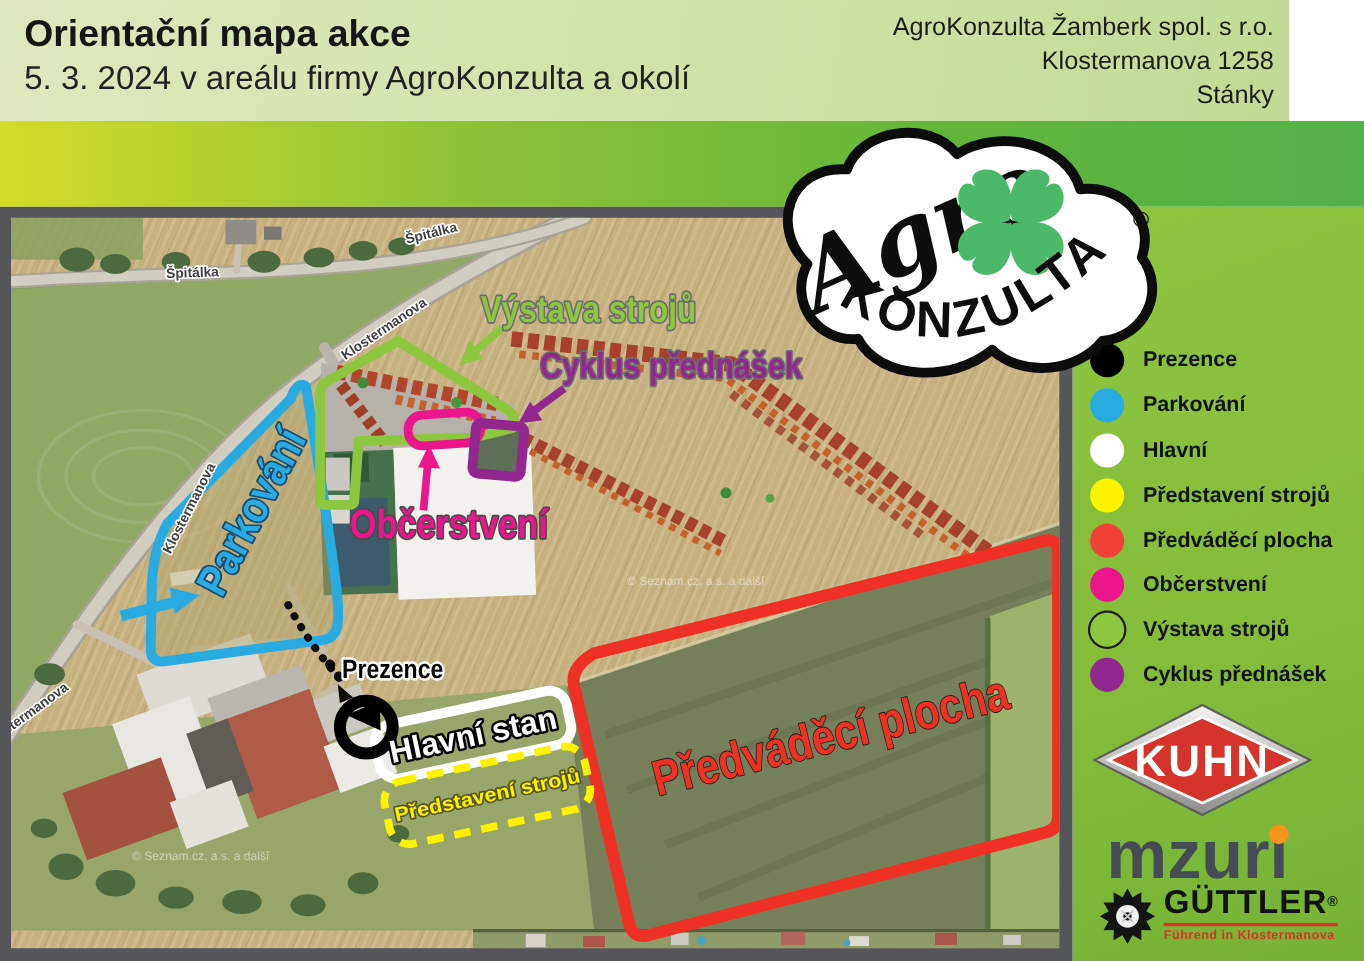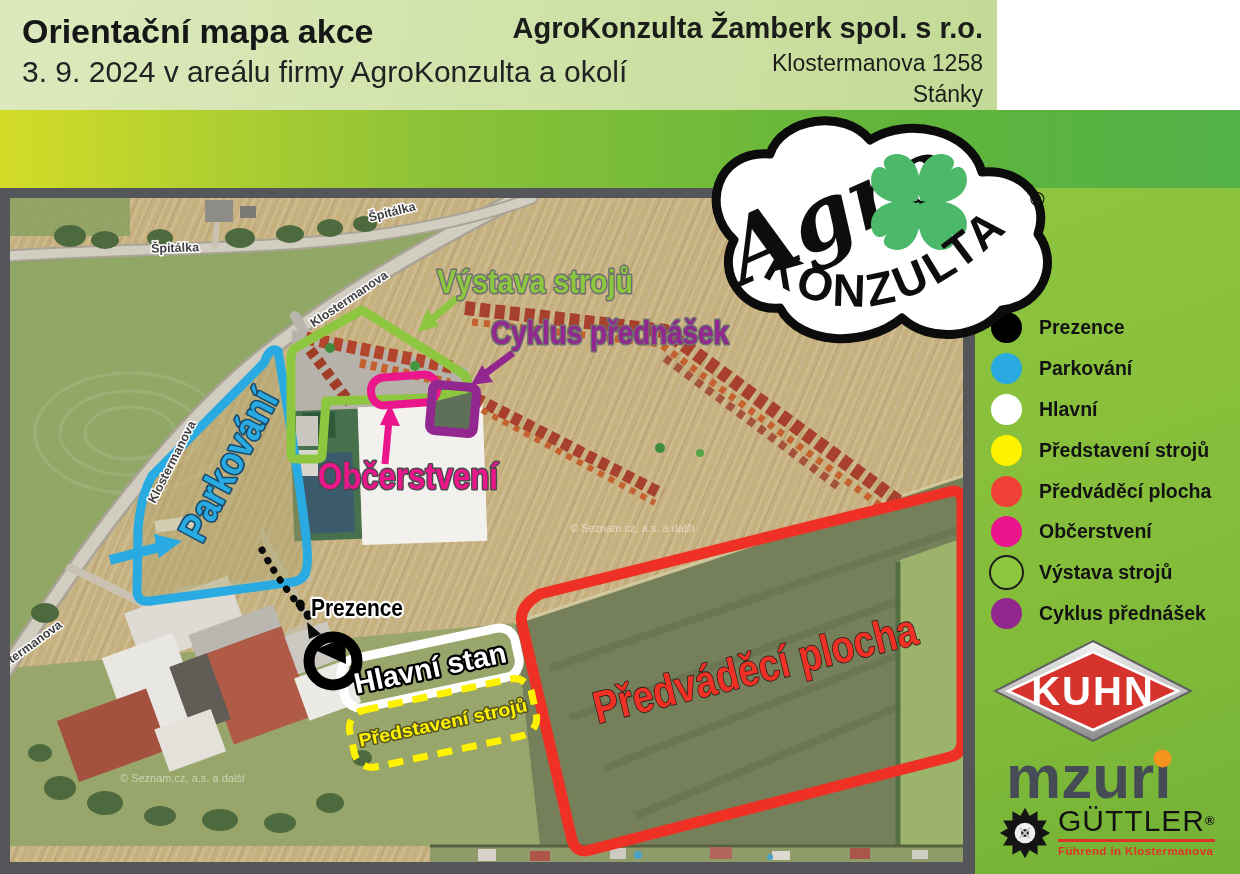--- a/index.html
+++ b/index.html
@@ -5,7 +5,7 @@
   html,body{margin:0;padding:0;background:#fff;}
   .page{position:relative;width:1240px;height:874px;overflow:hidden;font-family:"Liberation Sans",sans-serif;background:#fff;}
   
-  .header{position:absolute;left:0;top:0;width:997px;height:110px;
+  .header{position:absolute;left:0;top:0;width:1172px;height:110px;
     background:linear-gradient(100deg,#dde9bd 0%,#cfe2a8 55%,#c3da96 100%);}
   .title-block{position:absolute;left:22px;top:10px;}
   .title{font-size:34px;font-weight:bold;color:#161616;line-height:1.25;}

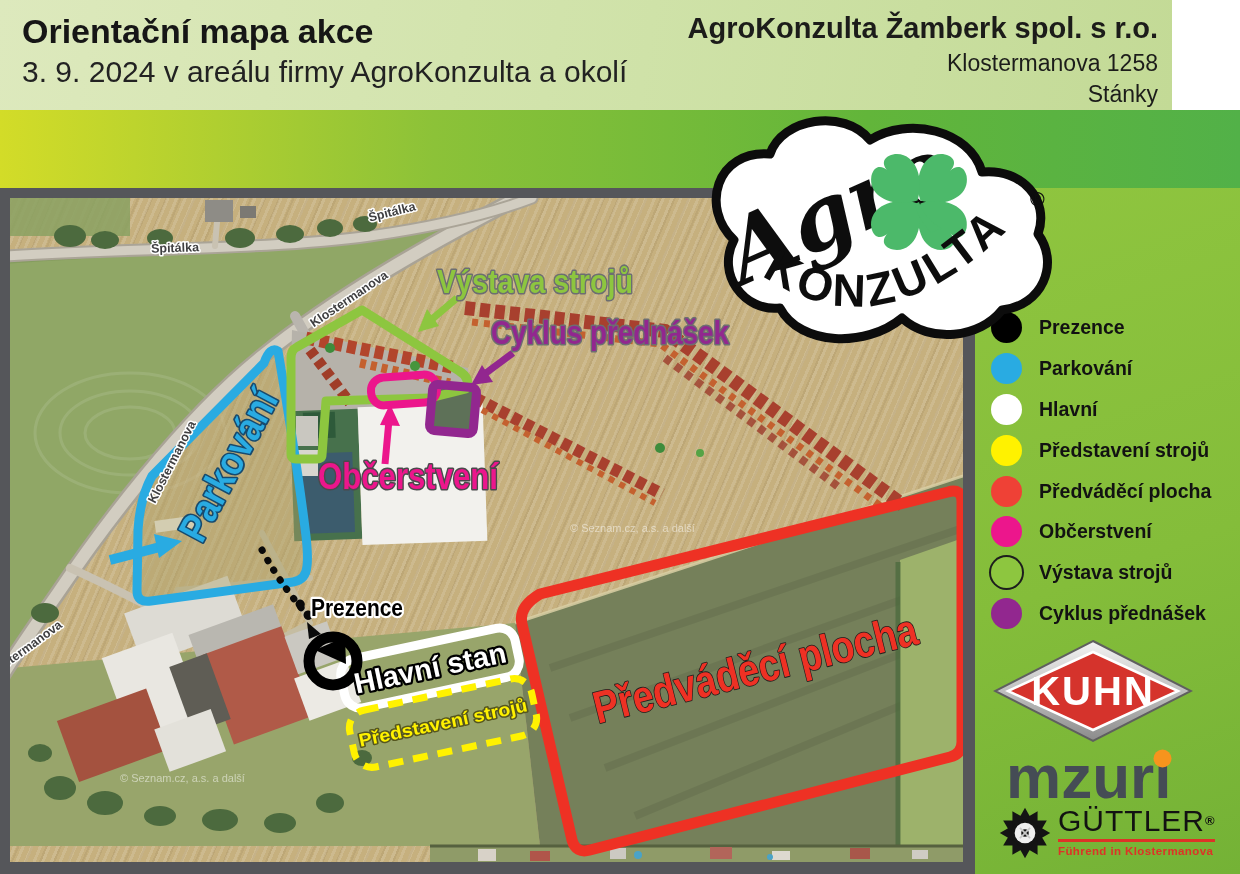--- a/index.html
+++ b/index.html
@@ -11,7 +11,7 @@
   .title{font-size:34px;font-weight:bold;color:#161616;line-height:1.25;}
   .subtitle{font-size:30px;font-weight:400;color:#222;line-height:1.25;}
   .company-block{position:absolute;right:14px;top:9px;text-align:right;color:#1c1c1a;line-height:1.34;}
-  .company-name{font-size:29px;font-weight:bold;}
+  .company-name{font-size:23px;font-weight:normal;}
   .company-line{font-size:23px;}
   
   .band{position:absolute;left:0;top:110px;width:1240px;height:78px;

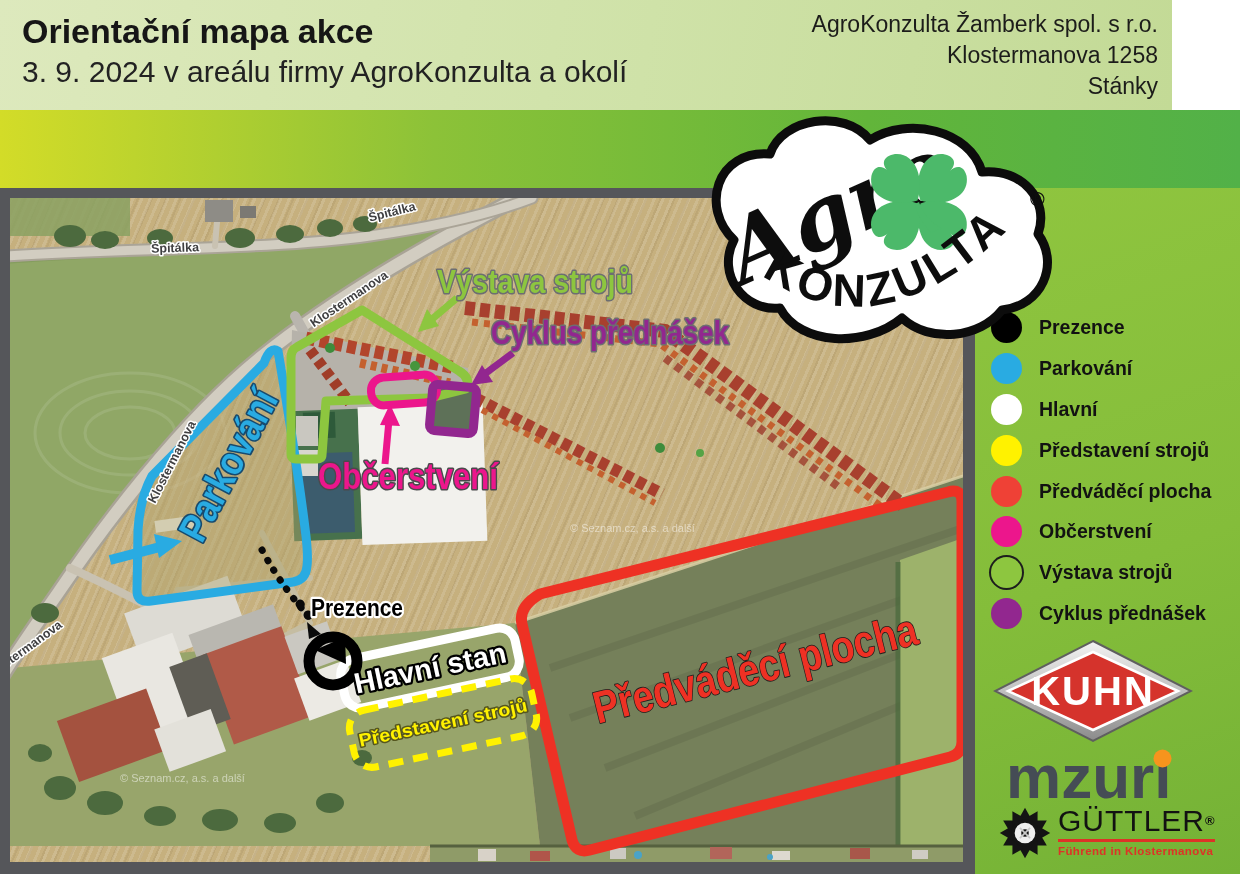--- a/index.html
+++ b/index.html
@@ -69,7 +69,7 @@
   <div class="header">
     <div class="title-block">
       <div class="title">Orientační mapa akce</div>
-      <div class="subtitle">3. 9. 2024 v areálu firmy AgroKonzulta a okolí</div>
+      <div class="subtitle">5. 3. 2024 v areálu firmy AgroKonzulta a okolí</div>
     </div>
     <div class="company-block">
       <div class="company-name">AgroKonzulta Žamberk spol. s r.o.</div>

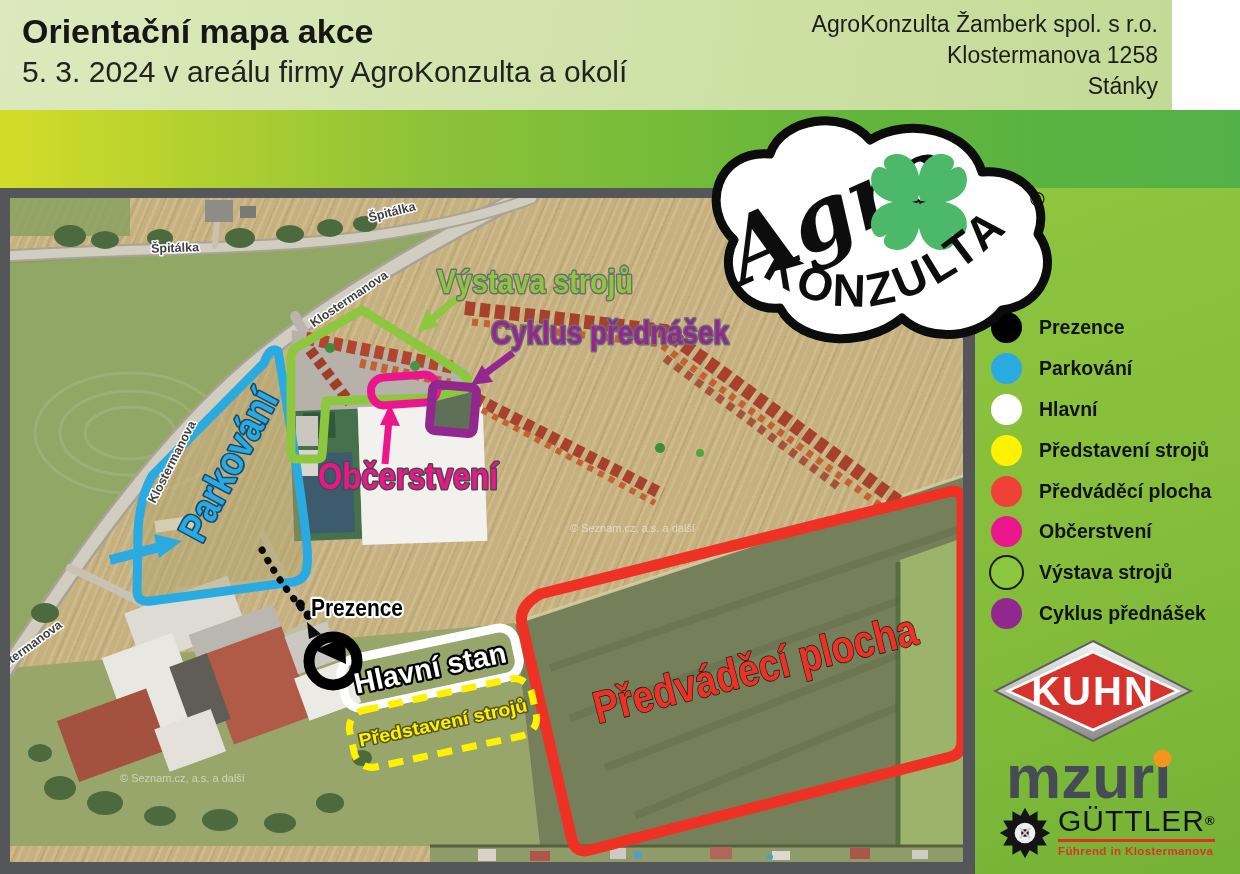--- a/index.html
+++ b/index.html
@@ -29,7 +29,7 @@
   .mzuri{position:absolute;left:27px;top:561px;}
   .guttler{position:absolute;left:23px;top:618px;display:flex;align-items:flex-start;}
   .g-textblock{margin-left:6px;}
-  .g-name{font-size:30px;font-weight:normal;color:#121212;letter-spacing:1px;line-height:1;}
+  .g-name{font-size:30px;font-weight:bold;color:#121212;letter-spacing:1px;line-height:1;}
   .g-reg{font-size:13px;font-weight:bold;color:#121212;vertical-align:super;}
   .g-rule{height:3px;background:#dd3327;margin:3px 0 3px 0;}
   .g-tag{font-size:11.5px;font-weight:bold;color:#dd3327;letter-spacing:.4px;white-space:nowrap;}

